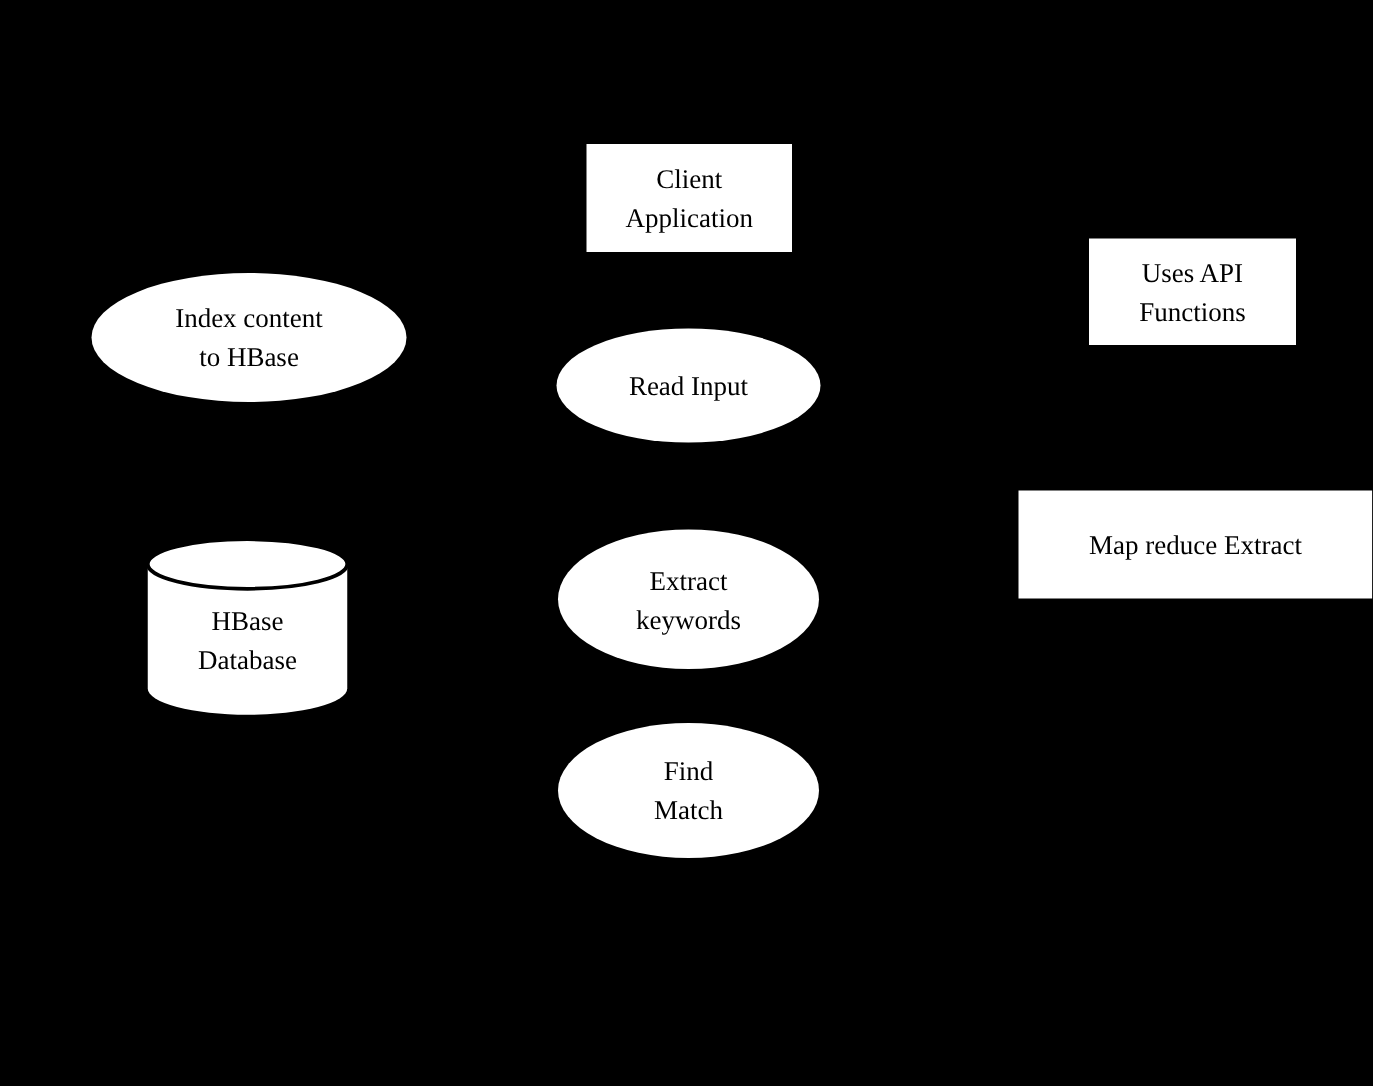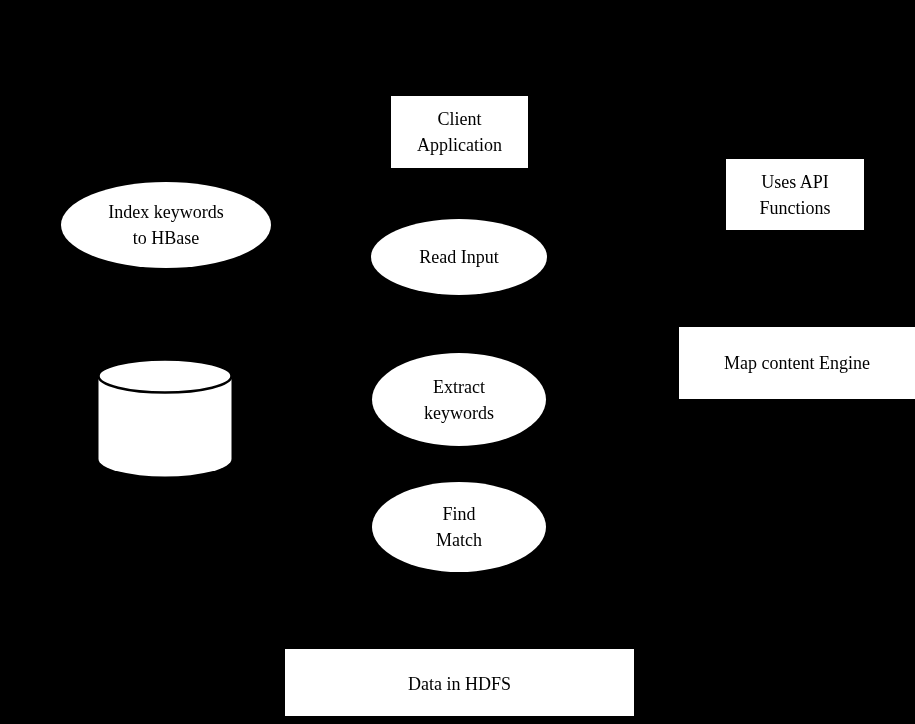--- a/index.html
+++ b/index.html
@@ -83,7 +83,7 @@
   </div>
 
   <div class="node ellipse" id="n-index">
-    <span class="lbl">Index keywords
+    <span class="lbl">Index content
 to HBase</span>
   </div>
 

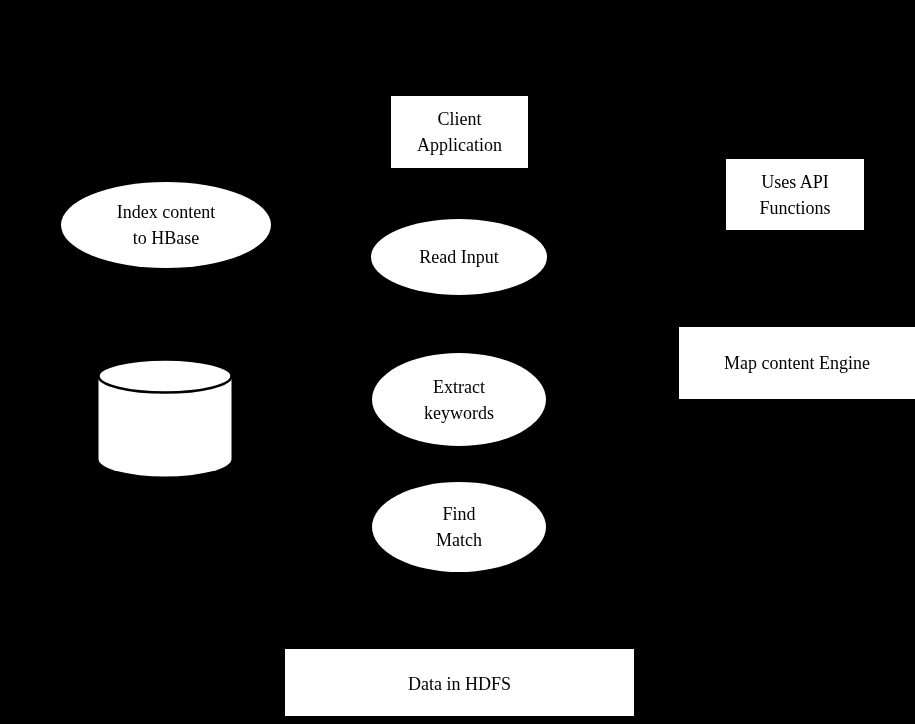--- a/index.html
+++ b/index.html
@@ -92,7 +92,7 @@
   </div>
 
   <div class="node rect" id="n-mapred">
-    <span class="lbl">Map content Engine</span>
+    <span class="lbl">Map reduce Extract</span>
   </div>
 
   <div id="n-cylinder">

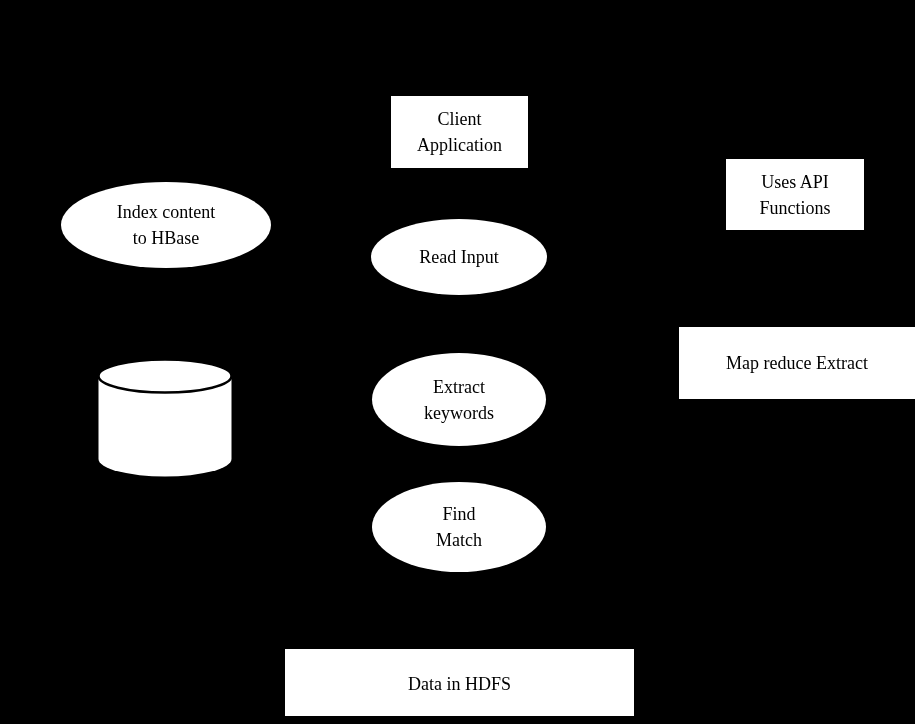--- a/index.html
+++ b/index.html
@@ -100,6 +100,8 @@
       <path d="M1.5,18 L1.5,101 A66.5,17.5 0 0 0 134.5,101 L134.5,18 Z" fill="#ffffff"></path>
       <ellipse cx="68" cy="18" rx="66.5" ry="16.5" fill="#ffffff" stroke="#000000" stroke-width="2.5"></ellipse>
     </svg>
+    <span class="lbl">HBase
+Database</span>
   </div>
 
   <div class="node ellipse" id="n-extract">

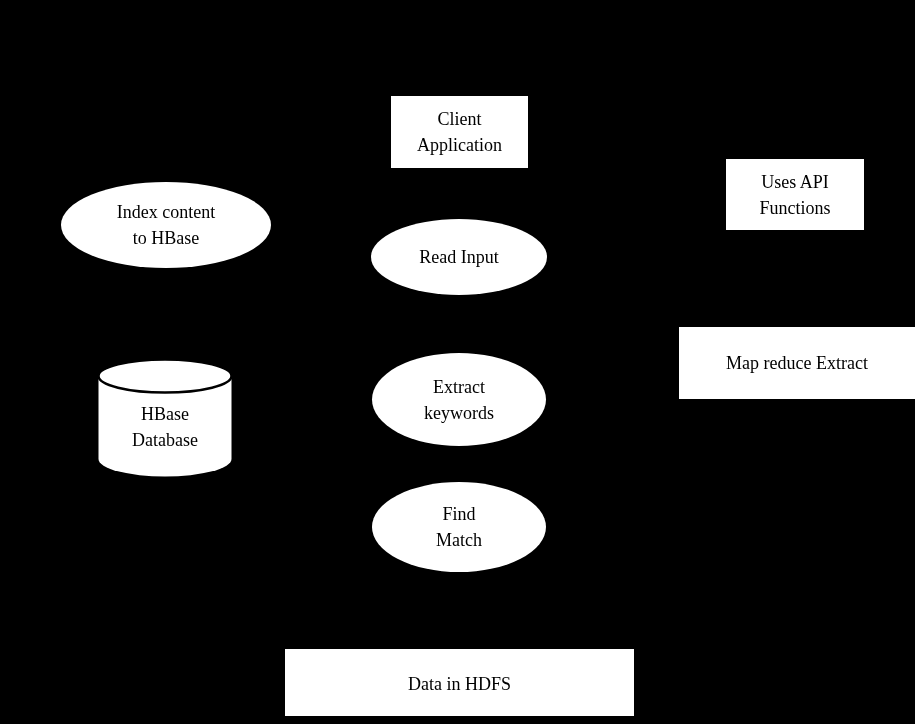--- a/index.html
+++ b/index.html
@@ -114,9 +114,6 @@
 Match</span>
   </div>
 
-  <div class="node rect" id="n-hdfs">
-    <span class="lbl">Data in HDFS</span>
-  </div>
 
 </div>
 

